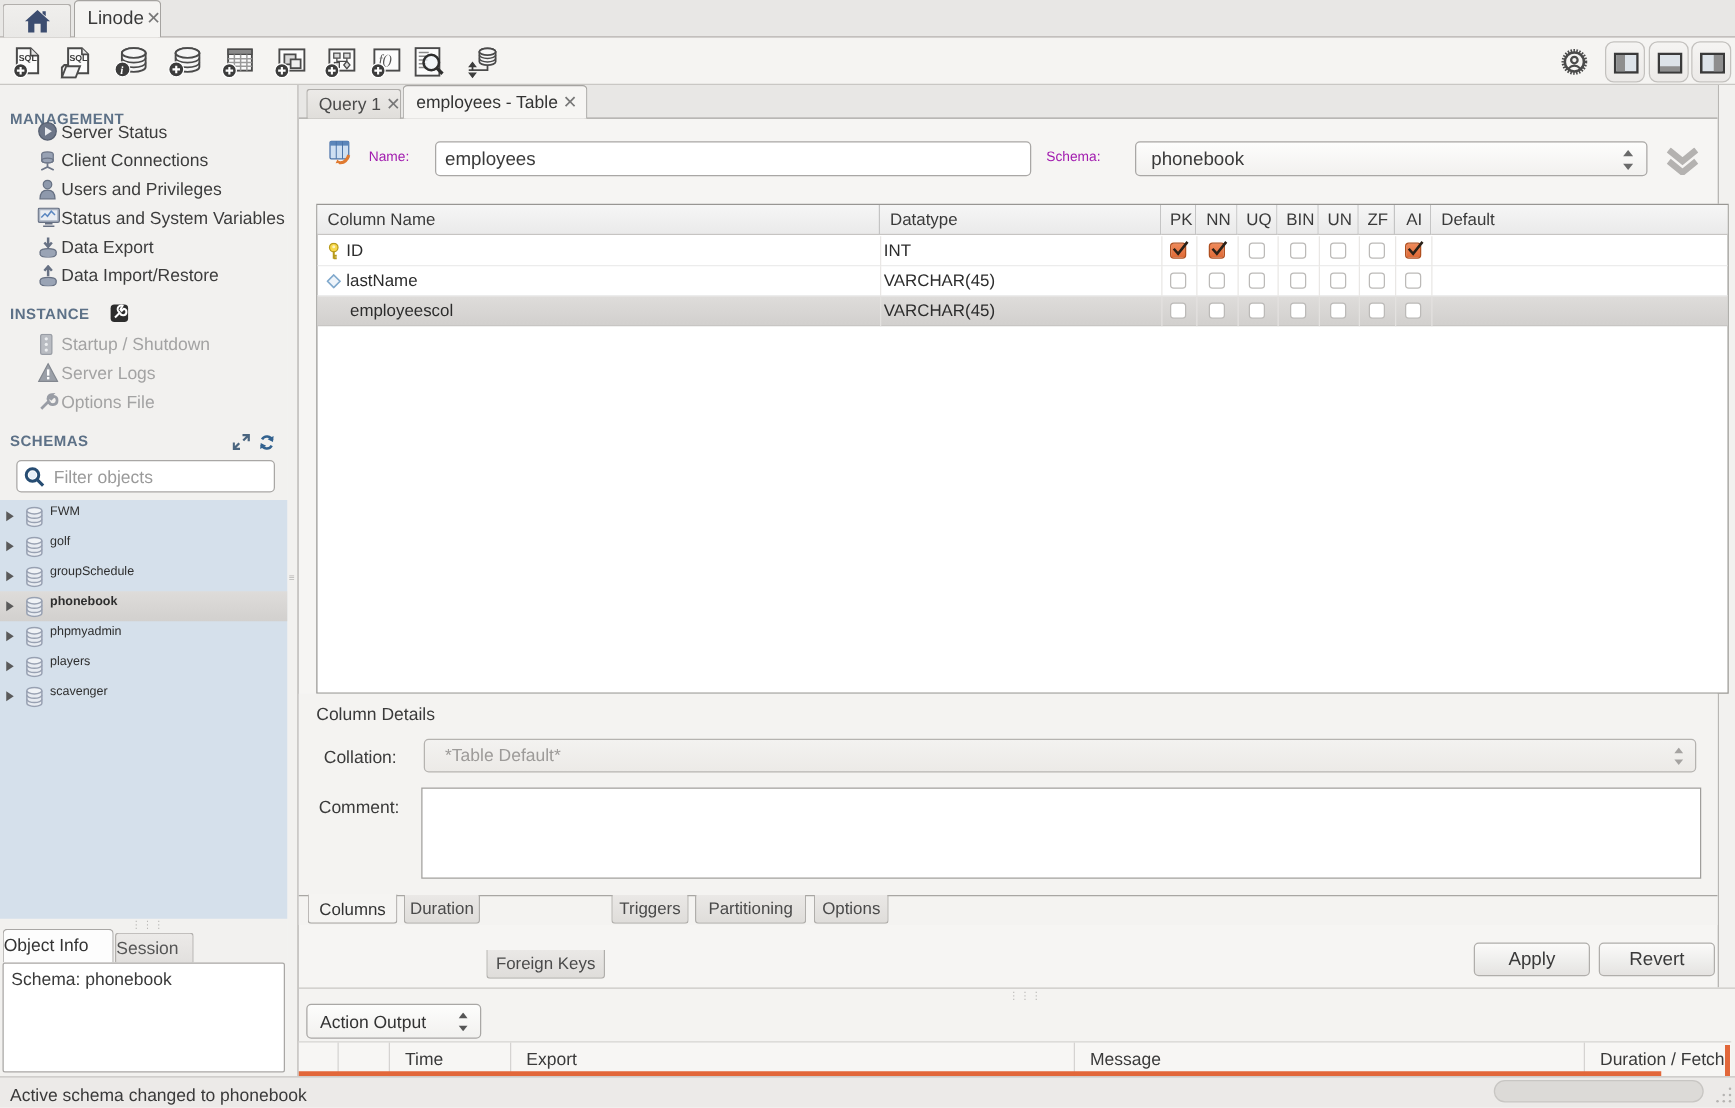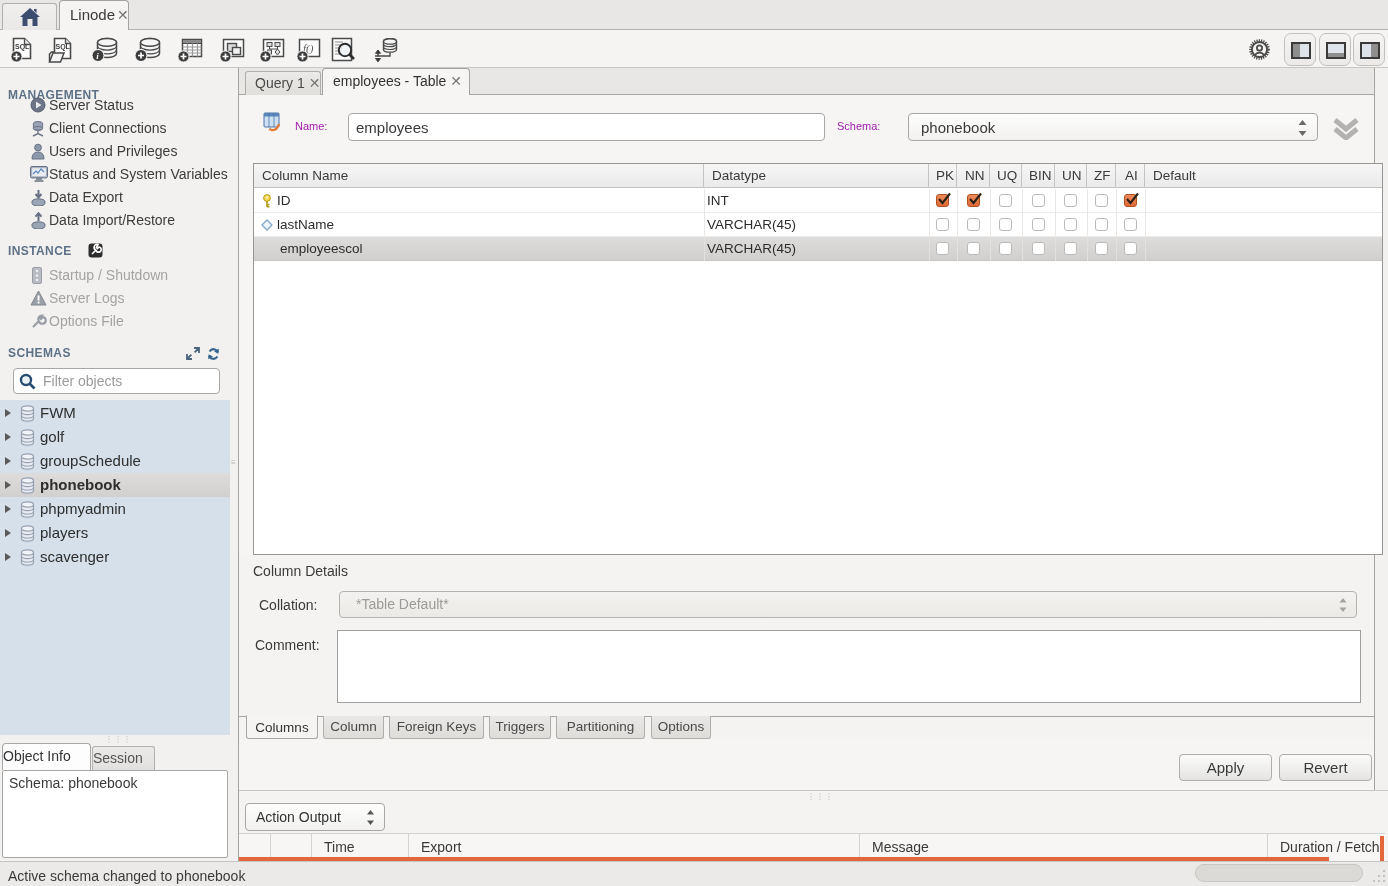--- a/index.html
+++ b/index.html
@@ -30,7 +30,7 @@
 .schrow { position:absolute; left:0; width:230px; height:24px; }
 .schrow .tri { position:absolute; left:5px; top:8px; width:0; height:0; border-left:6px solid #5a5a5a; border-top:4px solid transparent; border-bottom:4px solid transparent; }
 .schrow svg { position:absolute; left:20px; top:4px; }
-.schrow span { position:absolute; left:40px; top:3px; font-size:15px; color:#2e2e2e; }
+.schrow span { position:absolute; left:40px; top:3px; font-size:10px; color:#2e2e2e; }
 #filterbox { left:13px; top:368px; width:207px; height:26px; background:#fff; border:1px solid #a9a7a5; border-radius:4px; }
 #filterbox span { position:absolute; left:29px; top:4px; color:#9a9a9a; font-size:14px; }
 #objinfotab { left:2px; top:743px; width:89px; height:27px; background:#fdfdfd; border:1px solid #a9a7a5; border-bottom:none; border-radius:4px 4px 0 0; padding-top:4px; color:#333; }

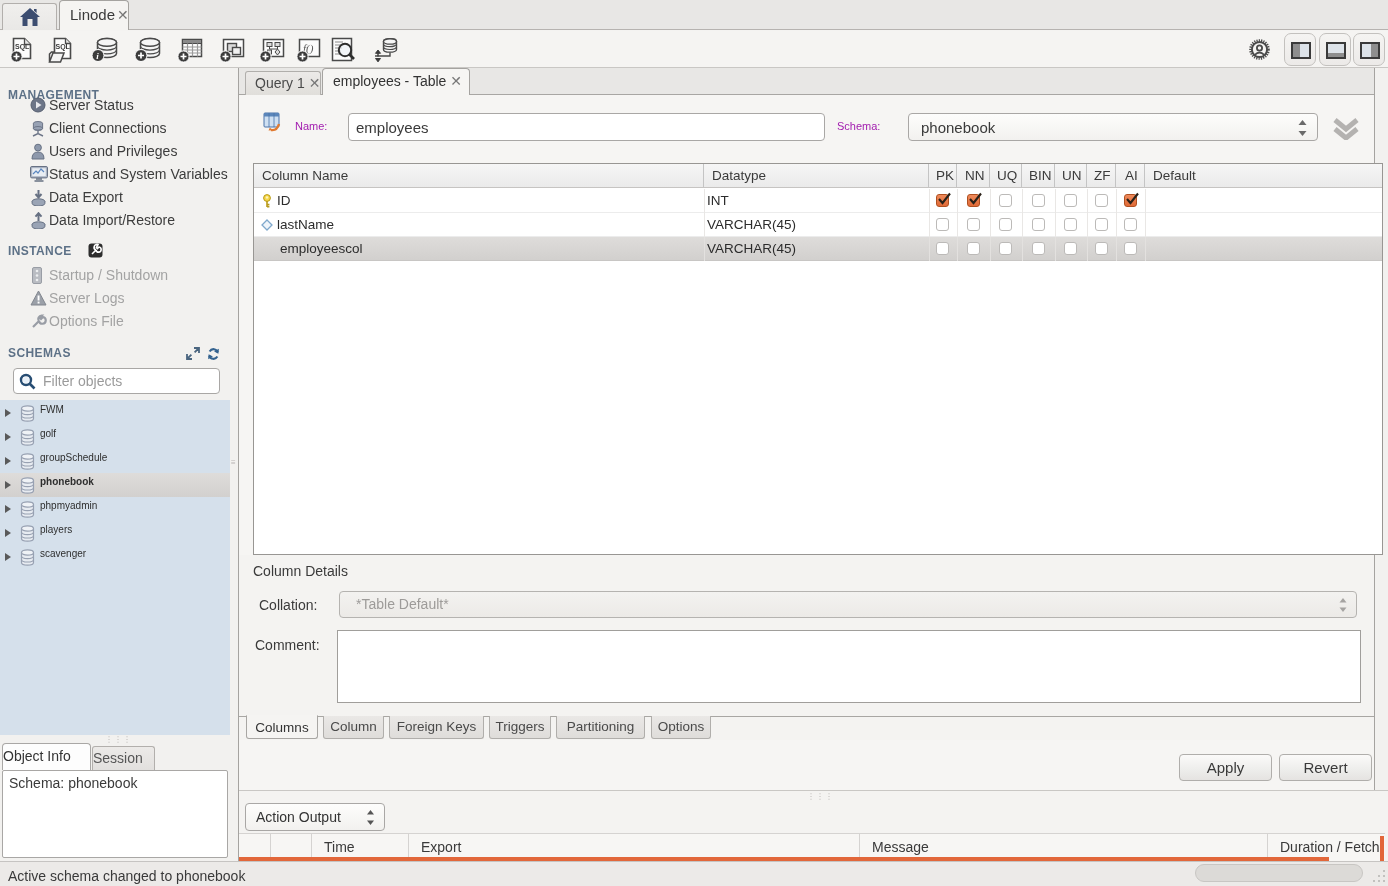--- a/index.html
+++ b/index.html
@@ -503,7 +503,7 @@
 
   <div id="btabs"></div>
   <div id="btab-active">Columns</div>
-  <div class="btab" style="left:84px; width:61px;">Column</div>
+  <div class="btab" style="left:84px; width:61px;">Duration</div>
   <div class="btab" style="left:150px; width:95px;">Foreign Keys</div>
   <div class="btab" style="left:250px; width:62px;">Triggers</div>
   <div class="btab" style="left:317px; width:89px;">Partitioning</div>

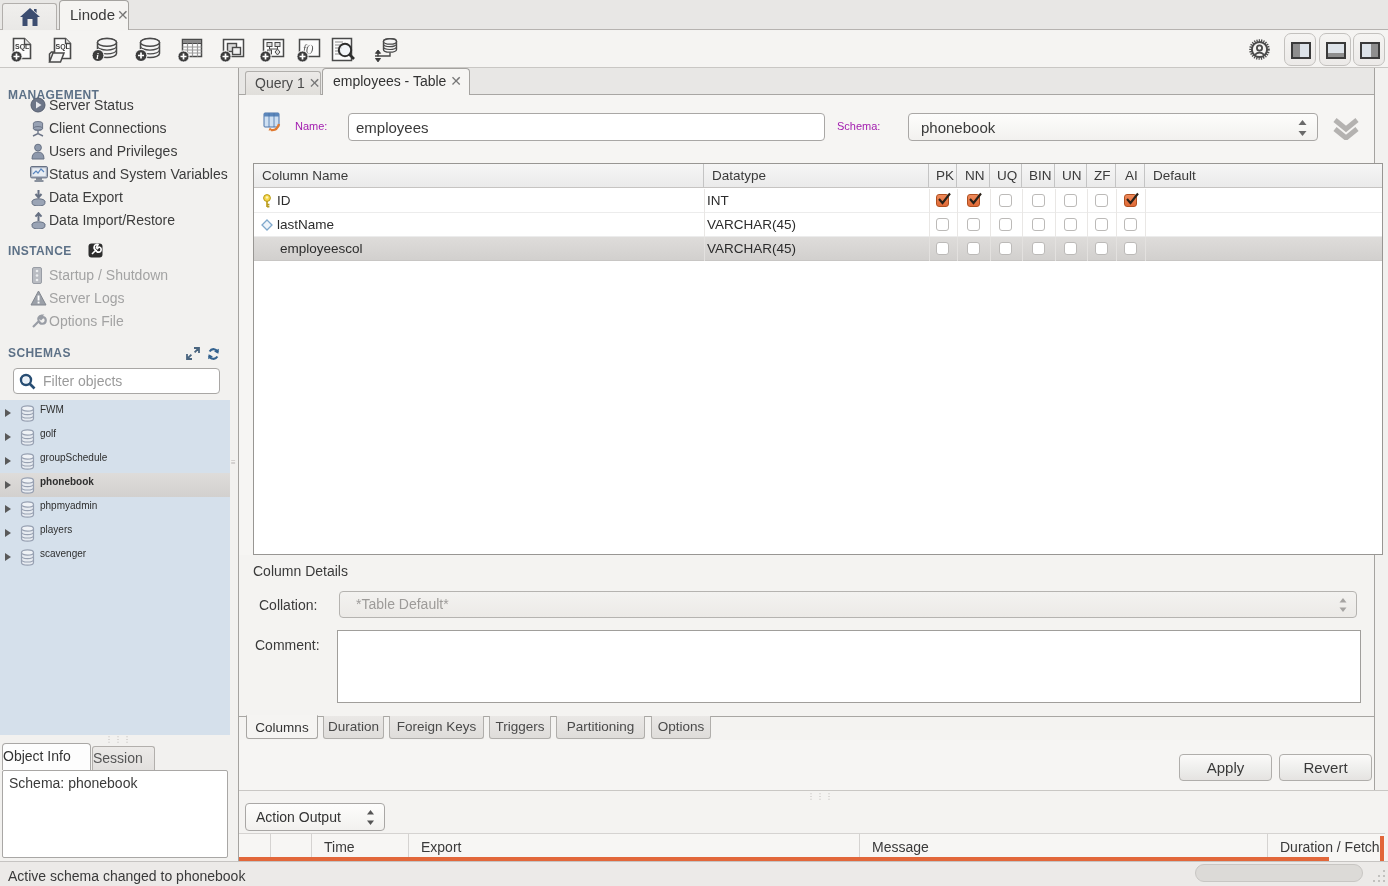--- a/index.html
+++ b/index.html
@@ -504,7 +504,7 @@
   <div id="btabs"></div>
   <div id="btab-active">Columns</div>
   <div class="btab" style="left:84px; width:61px;">Duration</div>
-  <div class="btab" style="left:150px; width:95px;">Foreign Keys</div>
+  <div class="btab" style="left:150px; width:95px;margin-top:44px;">Foreign Keys</div>
   <div class="btab" style="left:250px; width:62px;">Triggers</div>
   <div class="btab" style="left:317px; width:89px;">Partitioning</div>
   <div class="btab" style="left:412px; width:60px;">Options</div>

